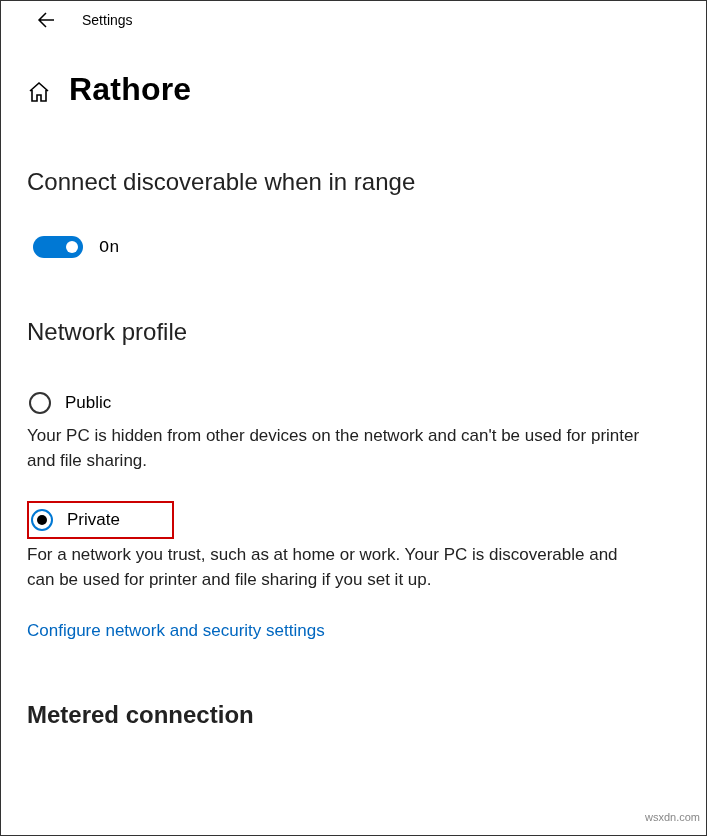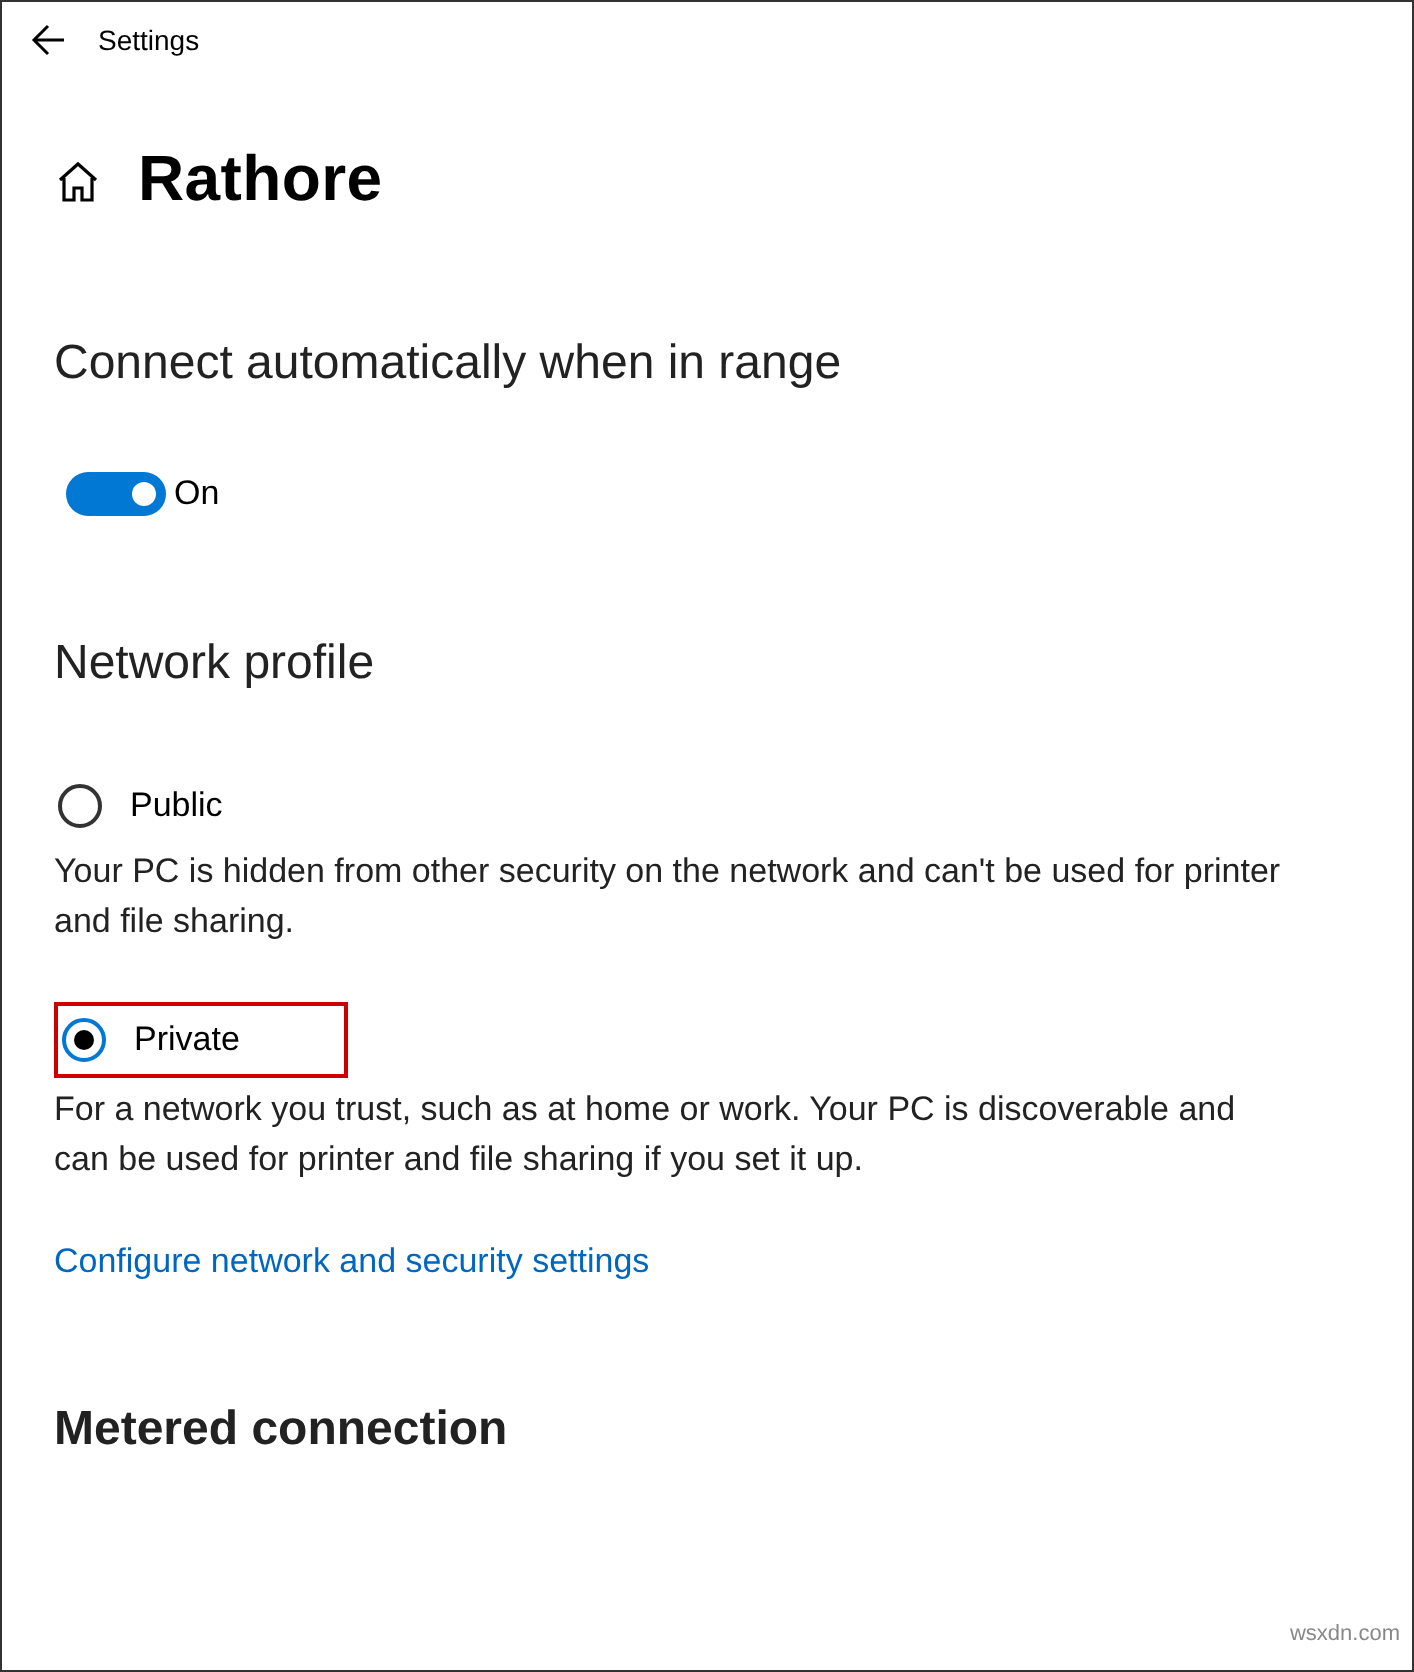--- a/index.html
+++ b/index.html
@@ -16,8 +16,8 @@
     .titlebar {
       display: flex;
       align-items: center;
-      padding: 10px 18px 14px 14px;
-      gap: 16px;
+      padding: 10px 18px 14px 36px;
+      gap: 27px;
     }
     .back-arrow {
       width: 18px;

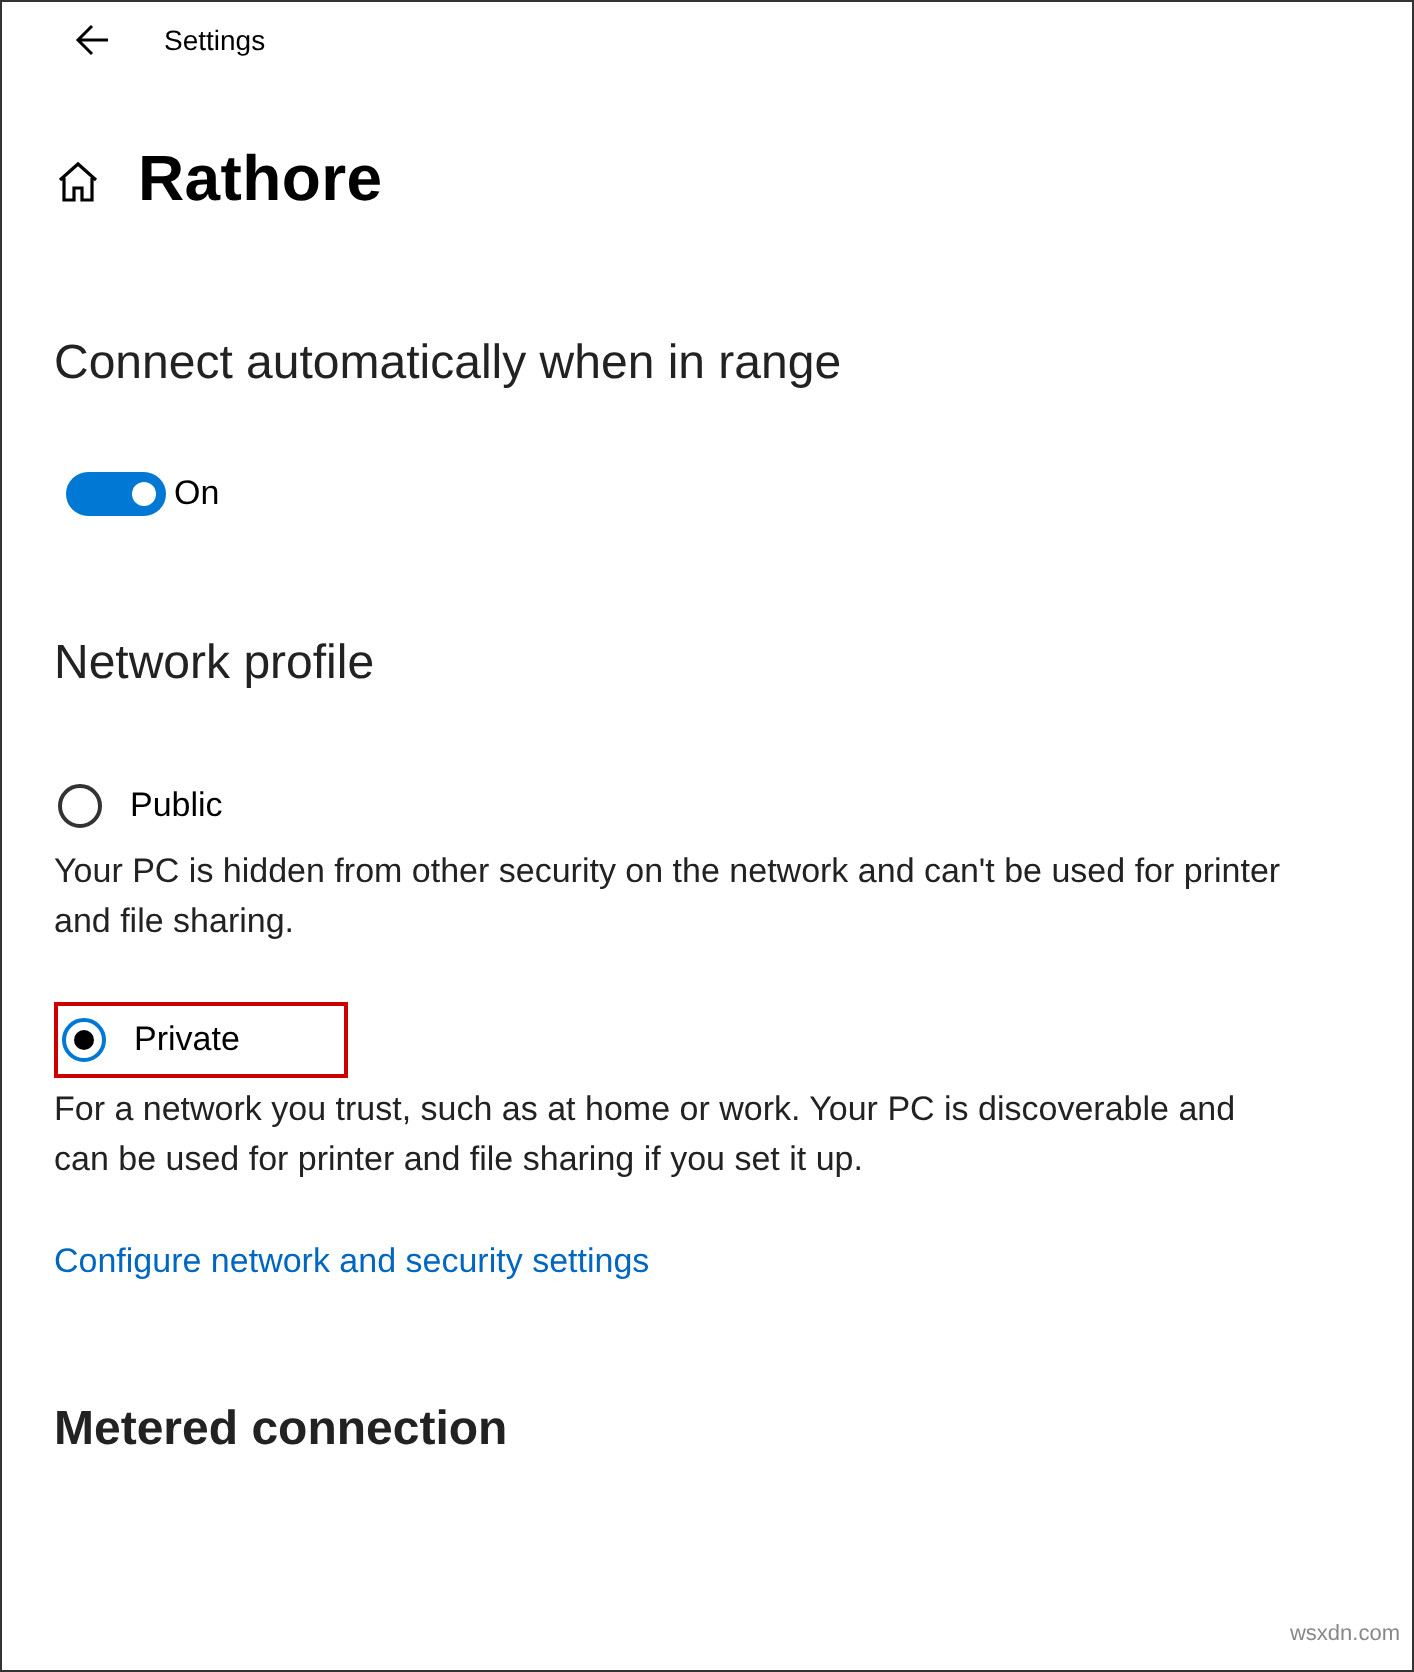--- a/index.html
+++ b/index.html
@@ -149,7 +149,7 @@
     <h1 class="page-title">Rathore</h1>
   </div>
 
-  <h2 class="section-heading">Connect automatically when in range</h2>
+  <h2 class="section-heading">Connect discoverable when in range</h2>
 
   <div class="toggle-row">
     <div class="toggle"></div>

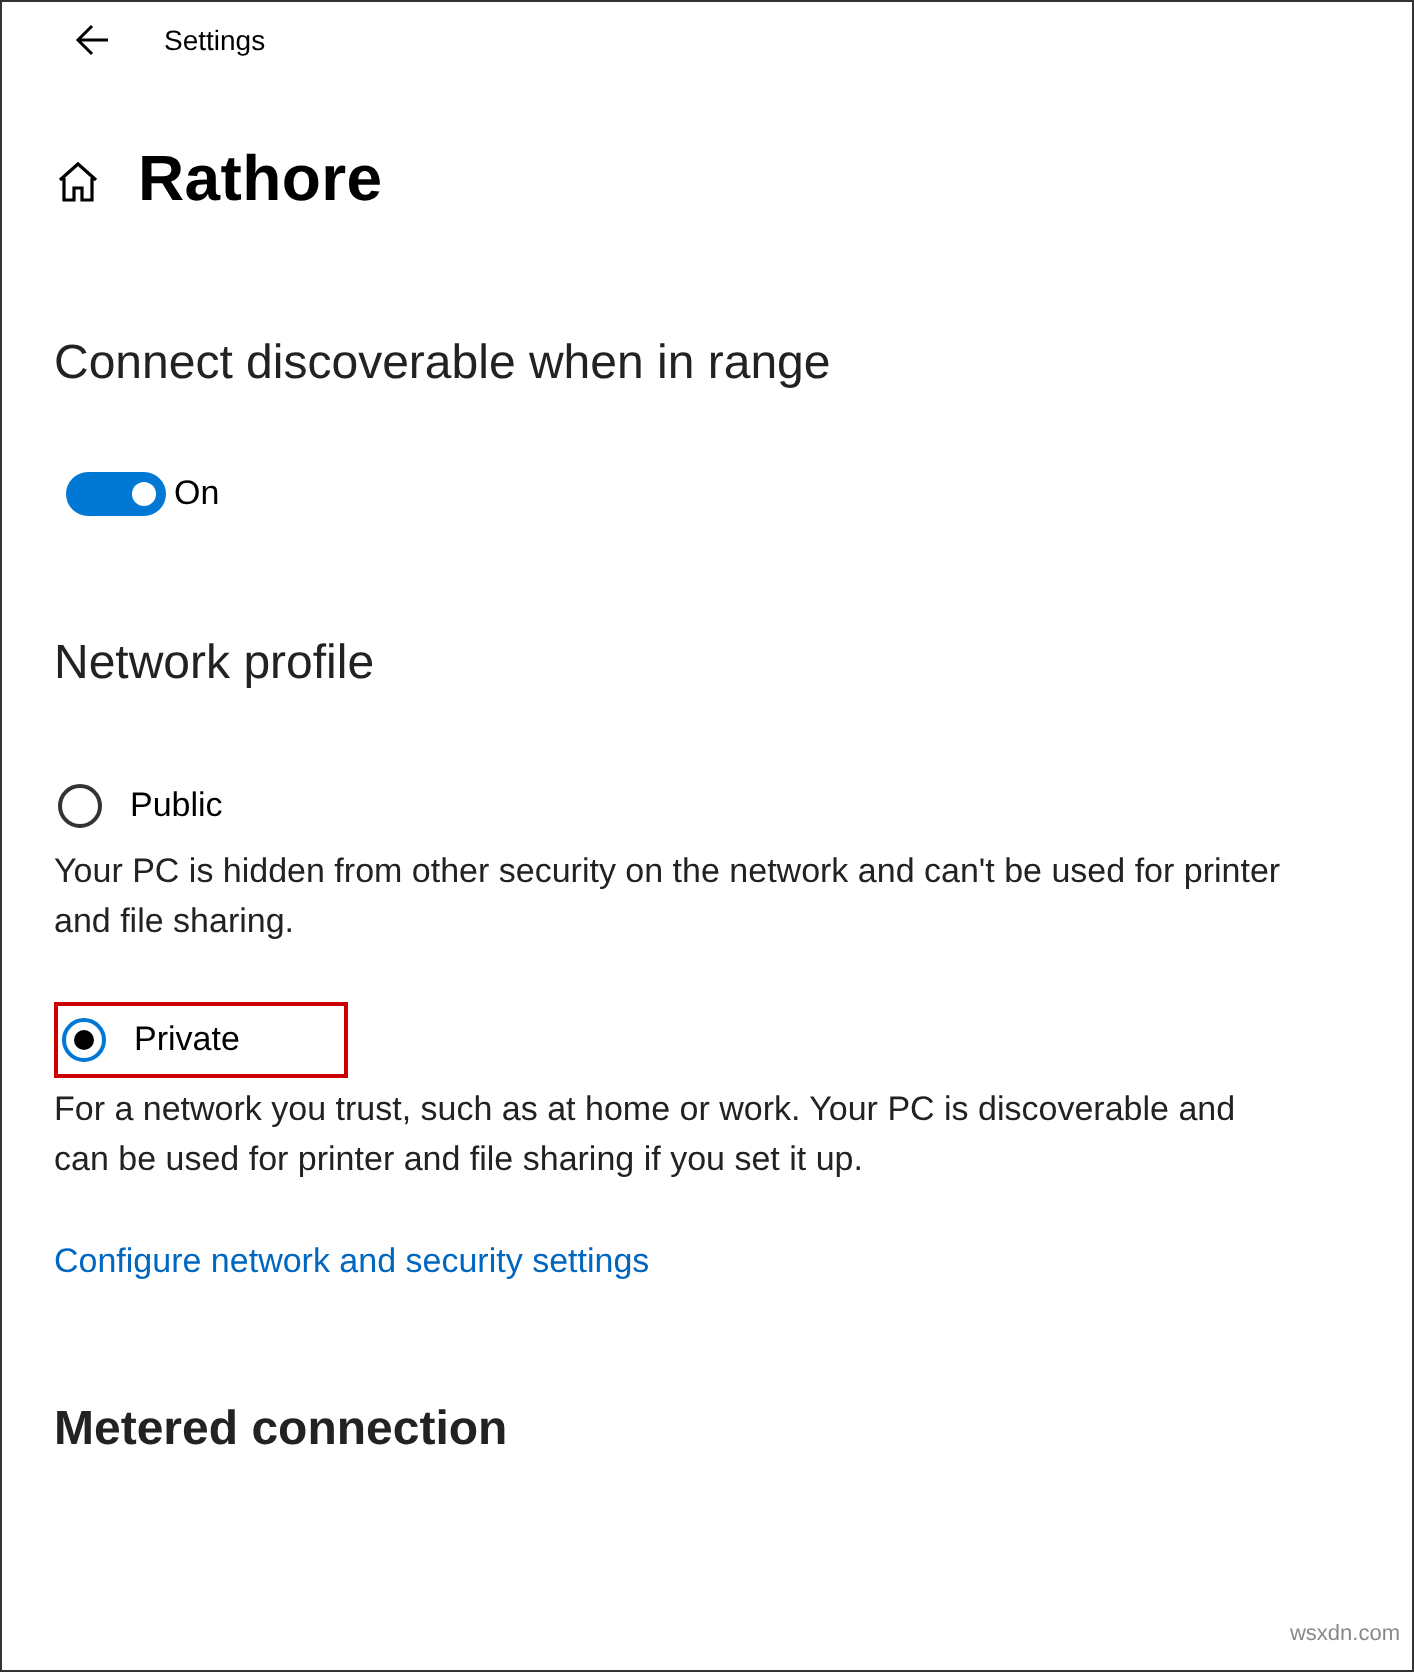--- a/index.html
+++ b/index.html
@@ -47,9 +47,10 @@
     .toggle-row {
       display: flex;
       align-items: center;
-      gap: 4px;
+      gap: 16px;
       margin-bottom: 60px;
       margin-left: 6px;
+      font-family: Liberation Mono, monospace;
     }
     .toggle {
       width: 50px;

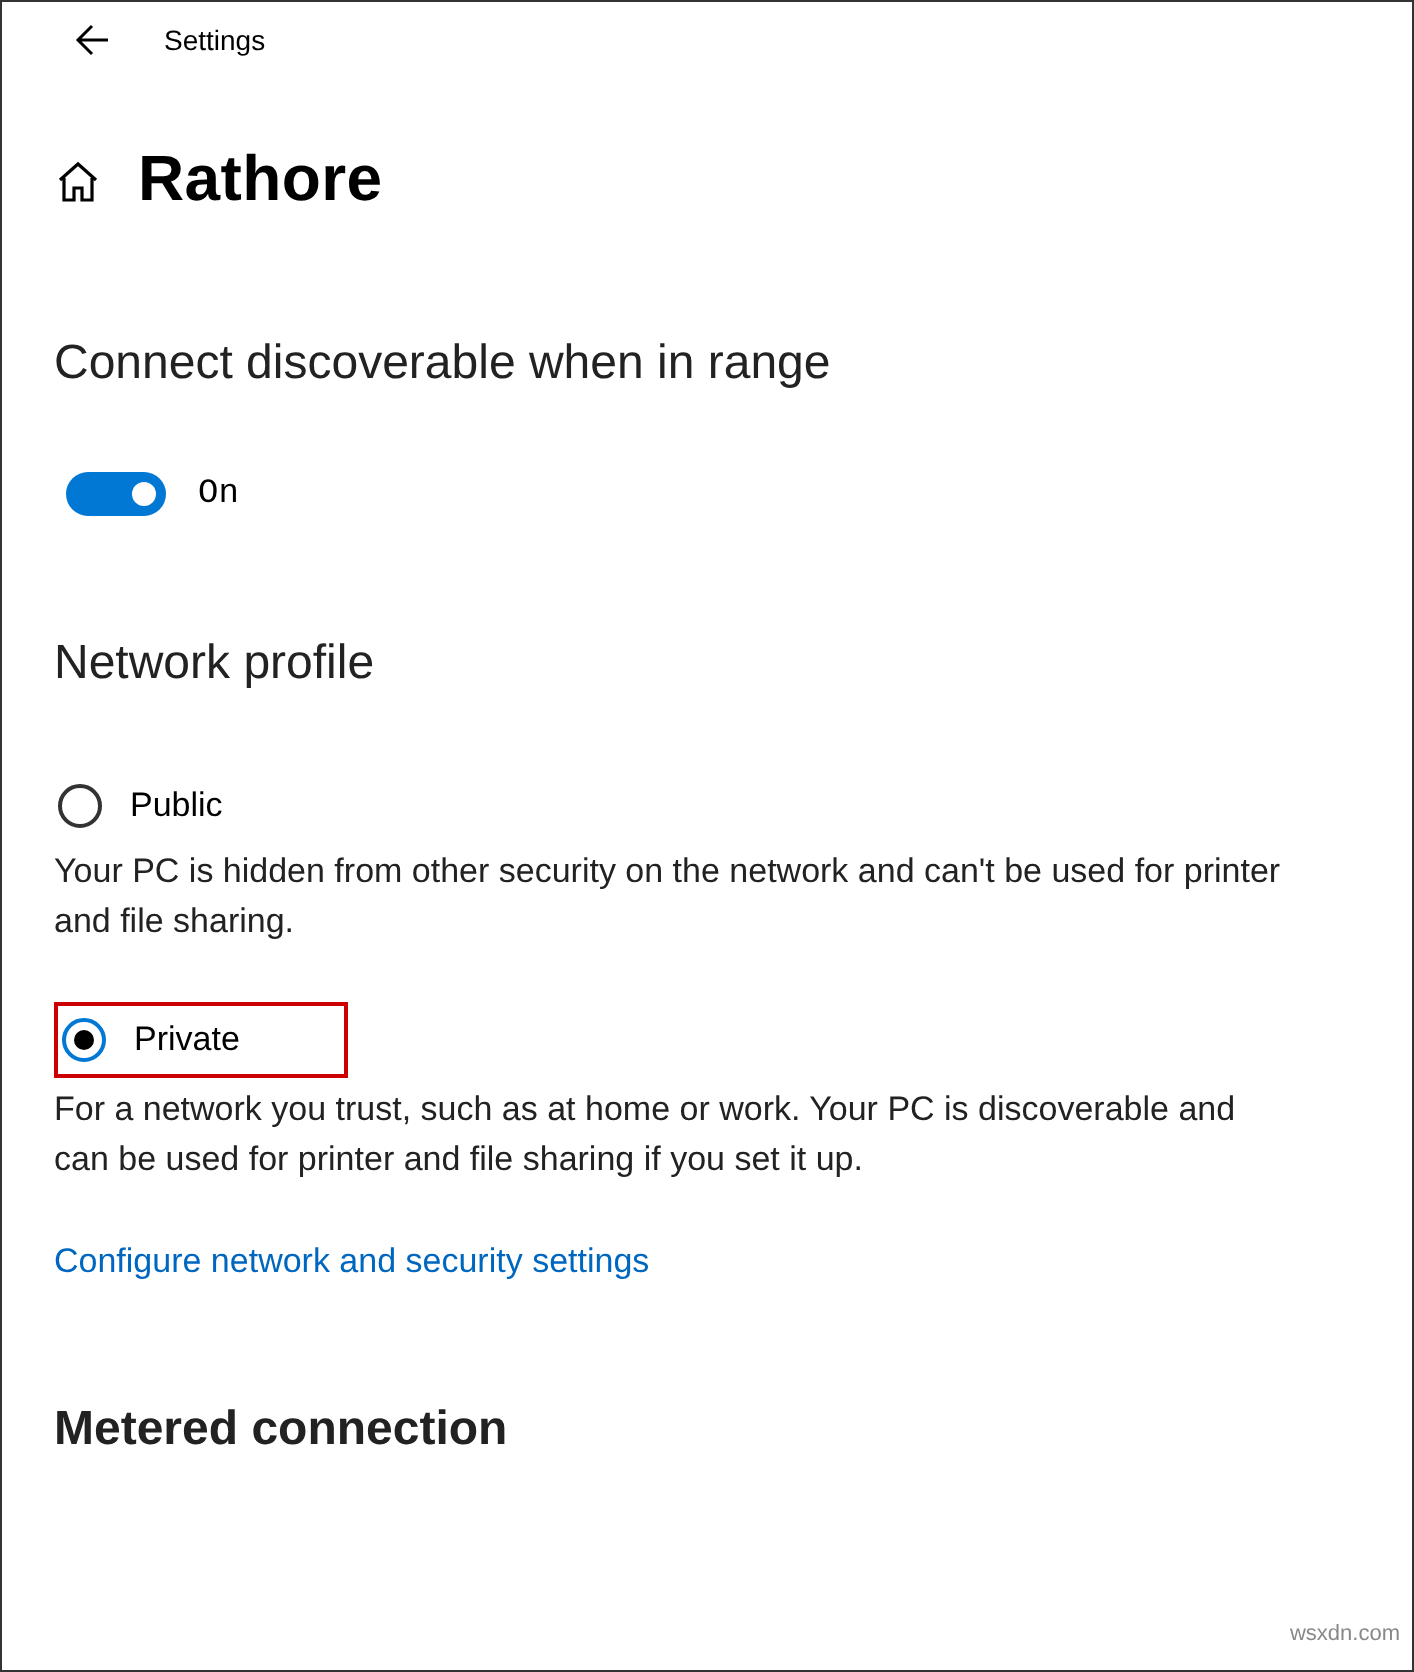--- a/index.html
+++ b/index.html
@@ -165,7 +165,7 @@
       <span class="radio-label">Public</span>
     </div>
   </div>
-  <p class="desc">Your PC is hidden from other security on the network and can't be used for printer and file sharing.</p>
+  <p class="desc">Your PC is hidden from other devices on the network and can't be used for printer and file sharing.</p>
 
   <div class="highlight-wrap">
     <div class="radio-row highlight">

